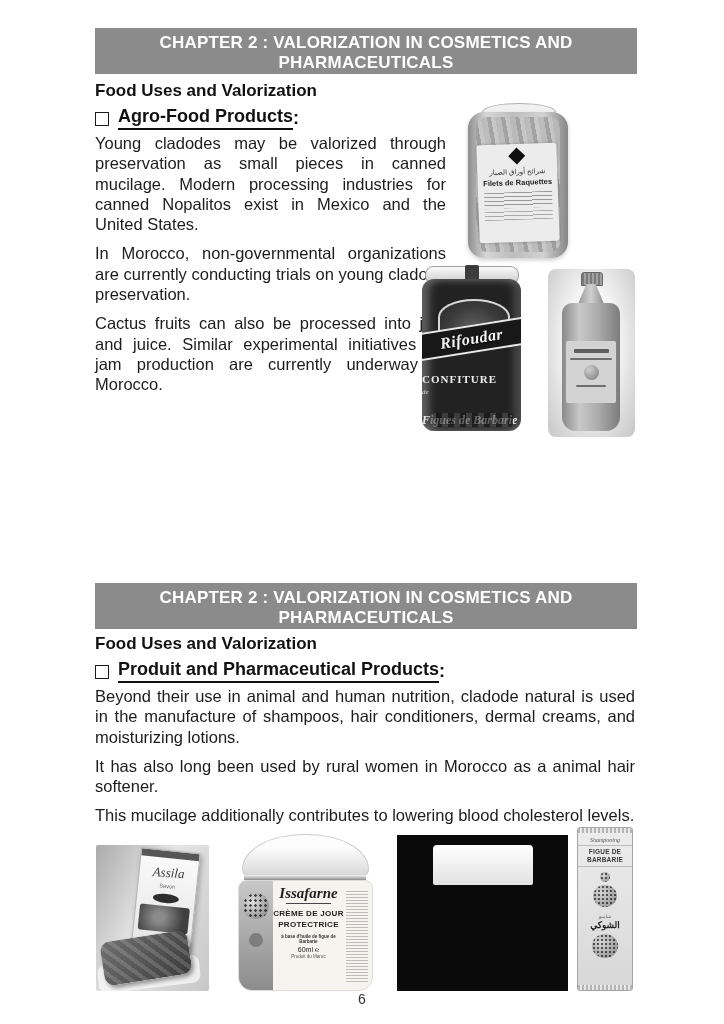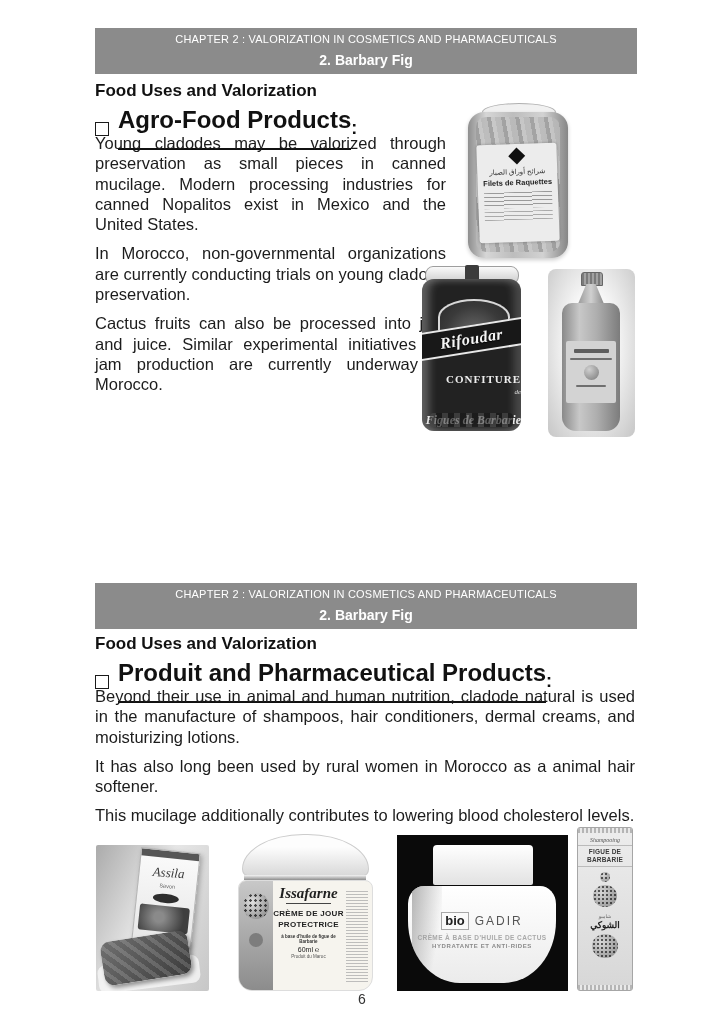--- a/index.html
+++ b/index.html
@@ -13,7 +13,7 @@
     position:absolute;left:95px;width:542px;height:46px;
     background:#8b8b8b;color:#ffffff;text-align:center;
   }
-  .hdr-l1{font-size:11px;font-weight:normal;padding-top:5px;letter-spacing:.2px;}
+  .hdr-l1{font-size:17px;font-weight:bold;padding-top:5px;letter-spacing:.2px;}
   .hdr-l2{font-size:14px;font-weight:bold;margin-top:7px;}
   
   .sec-heading{

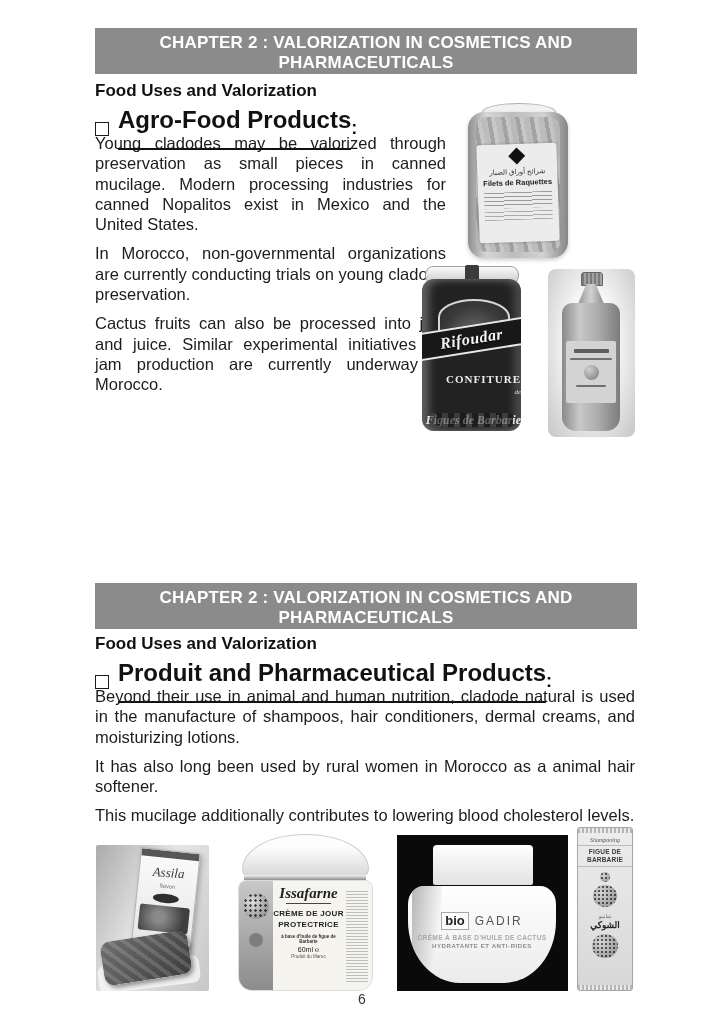--- a/index.html
+++ b/index.html
@@ -25,8 +25,8 @@
     margin-right:9px;margin-top:2px;background:#fff;
   }
   .bullet-title{
-    font-size:24px;font-weight:bold;color:#111;
-    border-bottom:2px solid #111;padding-bottom:14px;
+    font-size:18px;font-weight:bold;color:#111;
+    border-bottom:2px solid #111;padding-bottom:1px;
   }
   .bullet-colon{font-size:18px;font-weight:bold;color:#111;}
   

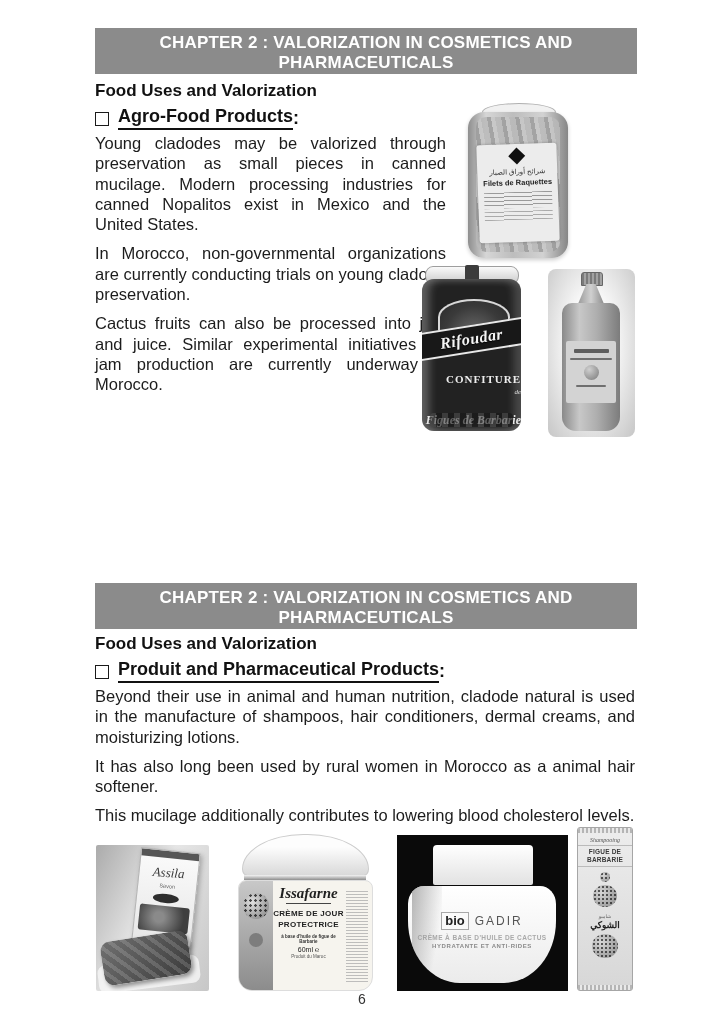--- a/index.html
+++ b/index.html
@@ -72,7 +72,7 @@
     text-align:center;padding:3px 0;}
   .jam-banner span{font-family:"Liberation Serif", serif;font-style:italic;font-weight:bold;
     font-size:16px;color:#f5f5f5;letter-spacing:.5px;text-shadow:0 1px 1px #000;}
-  .jam-t{position:absolute;width:100%;text-align:right;font-family:"Liberation Serif", serif;color:#ededed;}
+  .jam-t{position:absolute;width:100%;text-align:left;font-family:"Liberation Serif", serif;color:#ededed;}
   .jam-t1{top:94px;font-weight:bold;font-size:11px;letter-spacing:1px;}
   .jam-t2{top:109px;font-size:7px;font-style:italic;color:#dddddd;}
   .jam-t3{top:134px;font-size:12px;font-weight:bold;font-style:italic;color:#e8e8e8;}

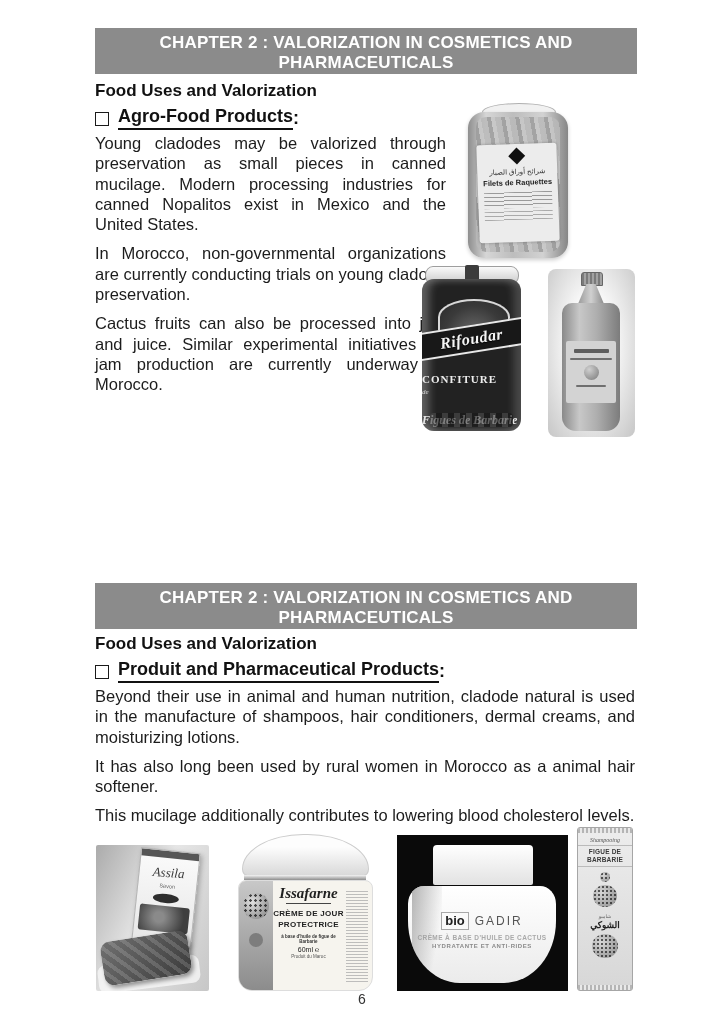--- a/index.html
+++ b/index.html
@@ -289,14 +289,6 @@
 
   <div class="fig biogadir" style="left:397px;top:835px;width:171px;height:156px;">
     <div class="bg-lid"></div>
-    <div class="bg-body">
-      <div class="bg-shine"></div>
-      <div class="bg-brandrow">
-        <span class="bg-bio">bio</span><span class="bg-gadir">GADIR</span>
-      </div>
-      <div class="bg-l1">CRÈME À BASE D'HUILE DE CACTUS</div>
-      <div class="bg-l2">HYDRATANTE ET ANTI-RIDES</div>
-    </div>
   </div>
 
   <div class="fig sachet" style="left:577px;top:827px;width:54px;height:162px;">

